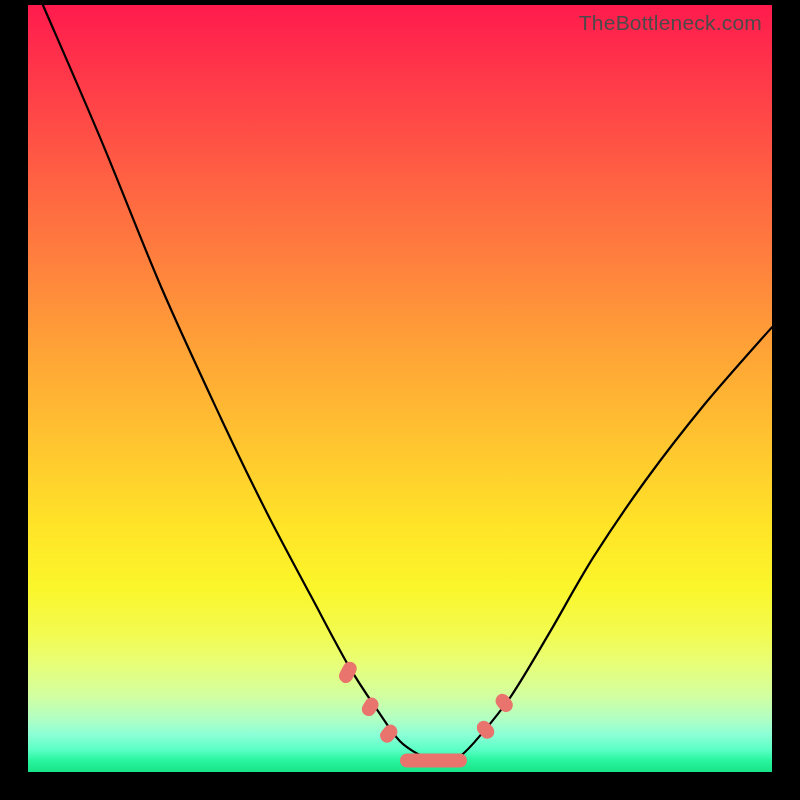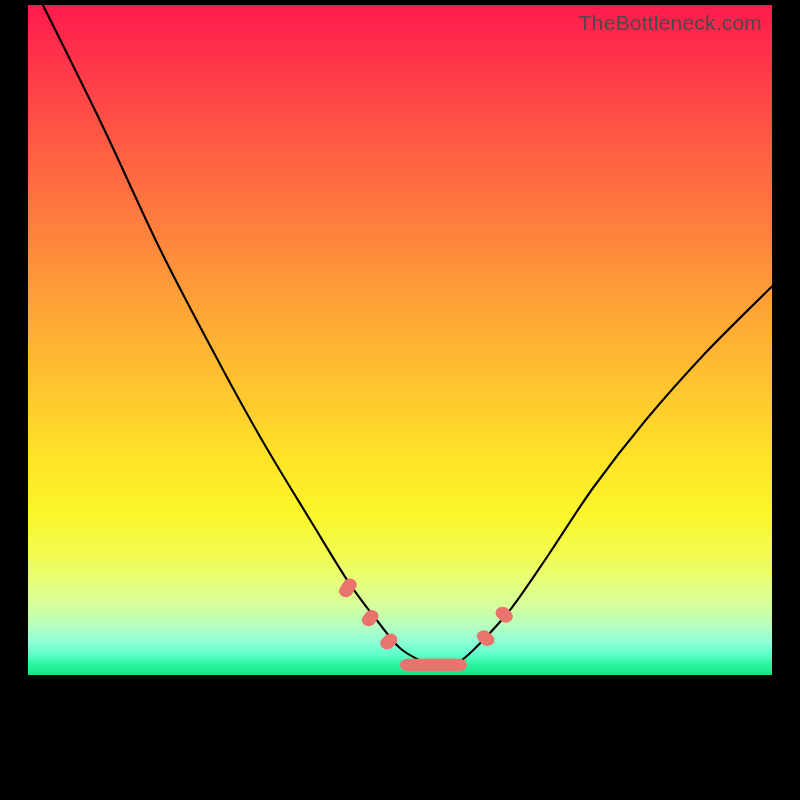--- a/index.html
+++ b/index.html
@@ -22,7 +22,7 @@
     left: 28px;
     top: 5px;
     width: 744px;
-    height: 670px;
+    height: 767px;
     
     background: linear-gradient(to bottom,
       #ff1b4d 0%,

